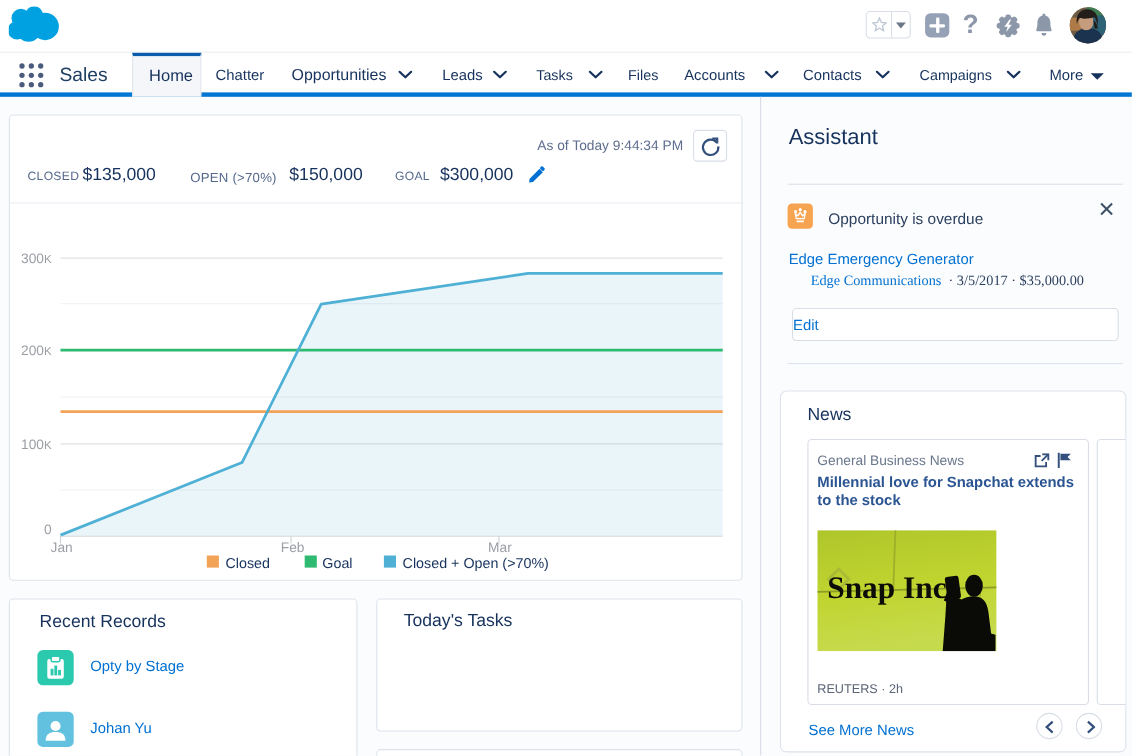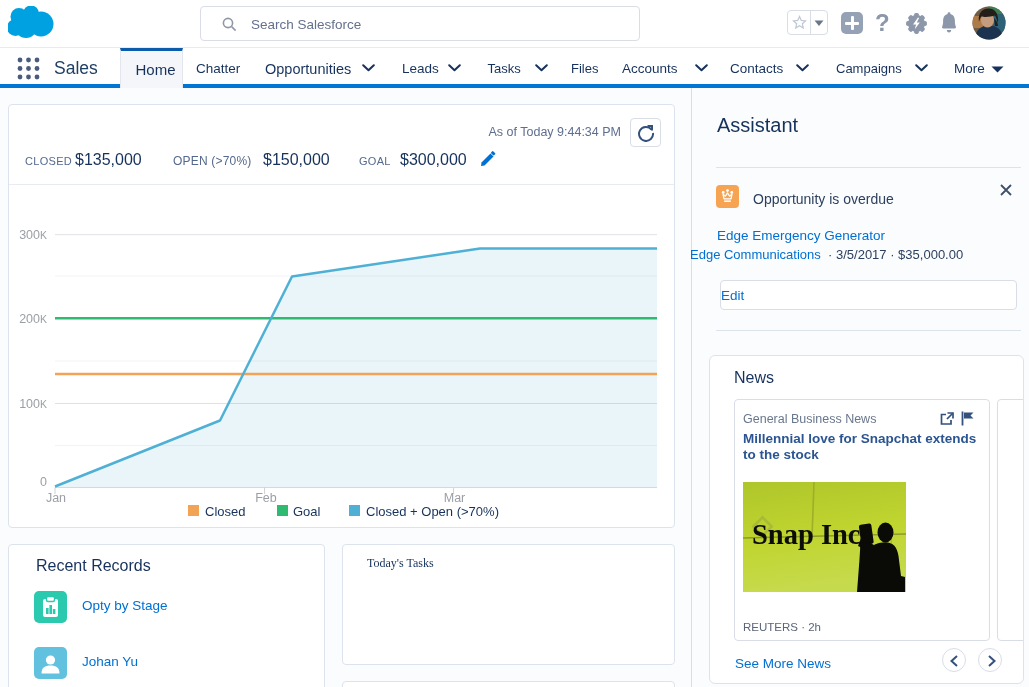--- a/index.html
+++ b/index.html
@@ -23,13 +23,6 @@
       <rect x="8" y="11" width="25" height="13"></rect>
     </g>
   </svg>
-  <div class="abs" style="left:200px;top:6px;width:440px;height:35px;background:#fff;border:1px solid #d8dde6;border-radius:4px;">
-    <svg class="abs" style="left:21px;top:10px;" width="15" height="15" viewBox="0 0 15 15">
-      <circle cx="6" cy="6" r="4.6" fill="none" stroke="#9098a8" stroke-width="1.6"></circle>
-      <line x1="9.6" y1="9.6" x2="13.6" y2="13.6" stroke="#9098a8" stroke-width="1.6"></line>
-    </svg>
-    <div class="abs" style="left:50px;top:10px;font-size:13.5px;color:#64718c;">Search Salesforce</div>
-  </div>
   <div class="abs" style="left:787px;top:10px;width:41px;height:25px;border:1px solid #d8dde6;border-radius:4px;background:#fff;">
     <div class="abs" style="left:22px;top:0;width:1px;height:23px;background:#d8dde6;"></div>
     <svg class="abs" style="left:4px;top:4px;" width="15" height="15" viewBox="0 0 16 16">

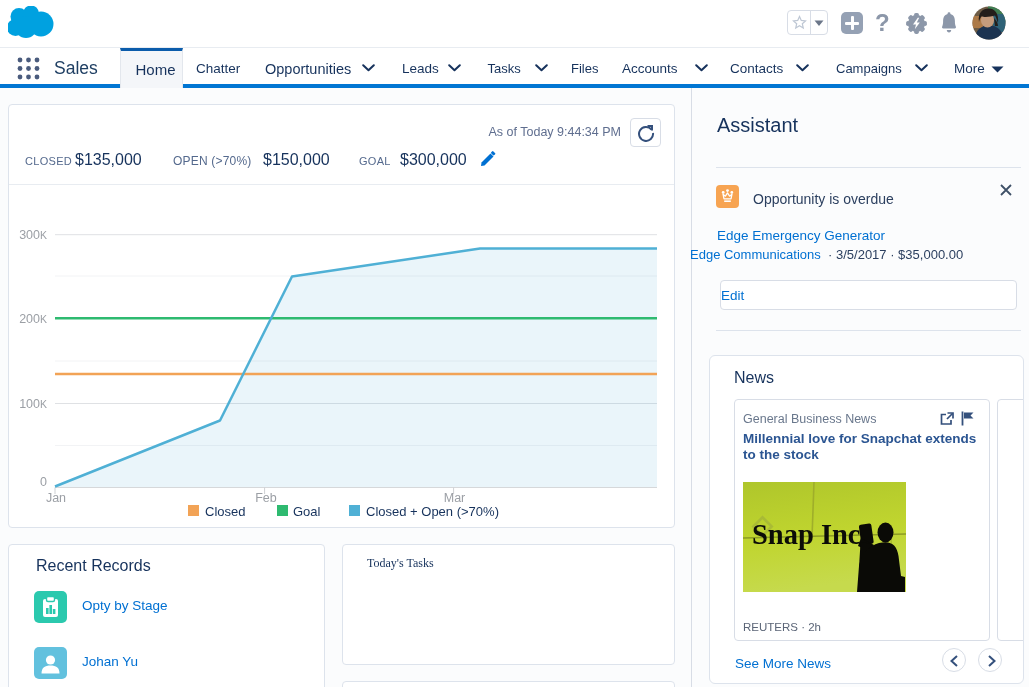--- a/index.html
+++ b/index.html
@@ -225,7 +225,7 @@
   <path d="M1 1 L11 11 M11 1 L1 11" stroke="#3e5067" stroke-width="1.8"></path>
 </svg>
 <div class="abs link" style="left:717px;top:228px;font-size:13.5px;">Edge Emergency Generator</div>
-<div class="abs" style="left:690px;top:247px;font-size:13px;color:#2b3f5f;"><span class="link">Edge Communications</span>&nbsp; · 3/5/2017 · $35,000.00</div>
+<div class="abs" style="left:737px;top:247px;font-size:13px;color:#2b3f5f;font-family:Liberation Serif, serif;"><span class="link">Edge Communications</span>&nbsp; · 3/5/2017 · $35,000.00</div>
 <div class="abs" style="left:720px;top:280px;width:297px;height:30px;border:1px solid #d8dde6;border-radius:4px;background:#fff;text-align:left;">
   <span class="link" style="font-size:13.5px;line-height:29px;">Edit</span>
 </div>

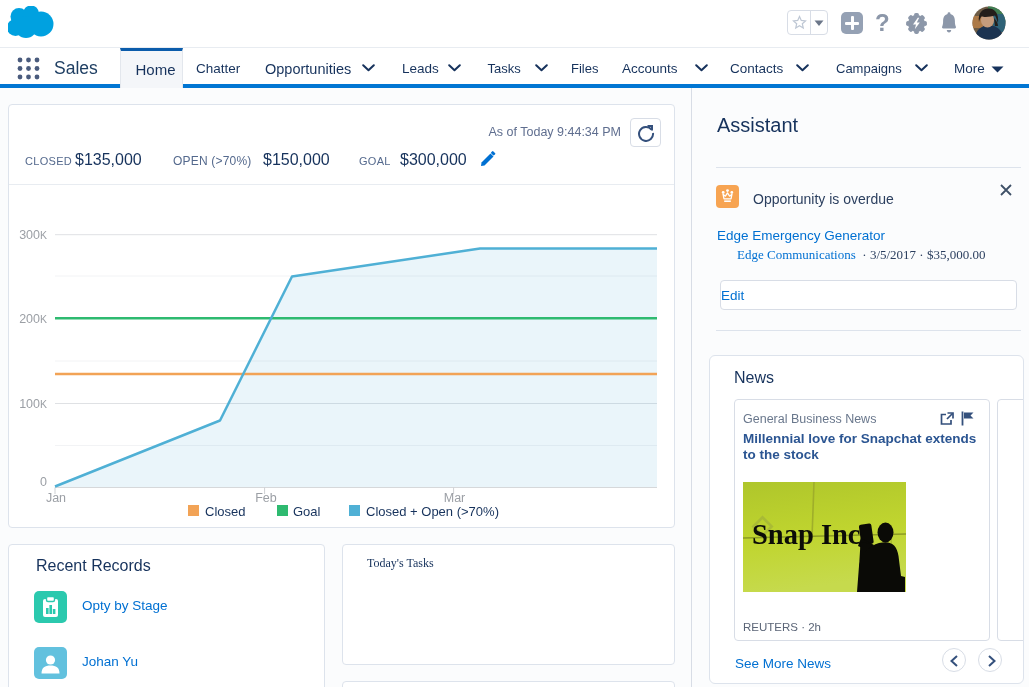--- a/index.html
+++ b/index.html
@@ -202,7 +202,7 @@
 </div>
 
 <div class="card" style="left:342px;top:544px;width:333px;height:121px;">
-  <div class="abs navy" style="left:24px;top:11px;font-size:12px;font-family:Liberation Serif, serif;">Today's Tasks</div>
+  <div class="abs navy" style="left:24px;top:11px;font-size:16px;">Today's Tasks</div>
 </div>
 <div class="card" style="left:342px;top:681px;width:333px;height:20px;"></div>
 

